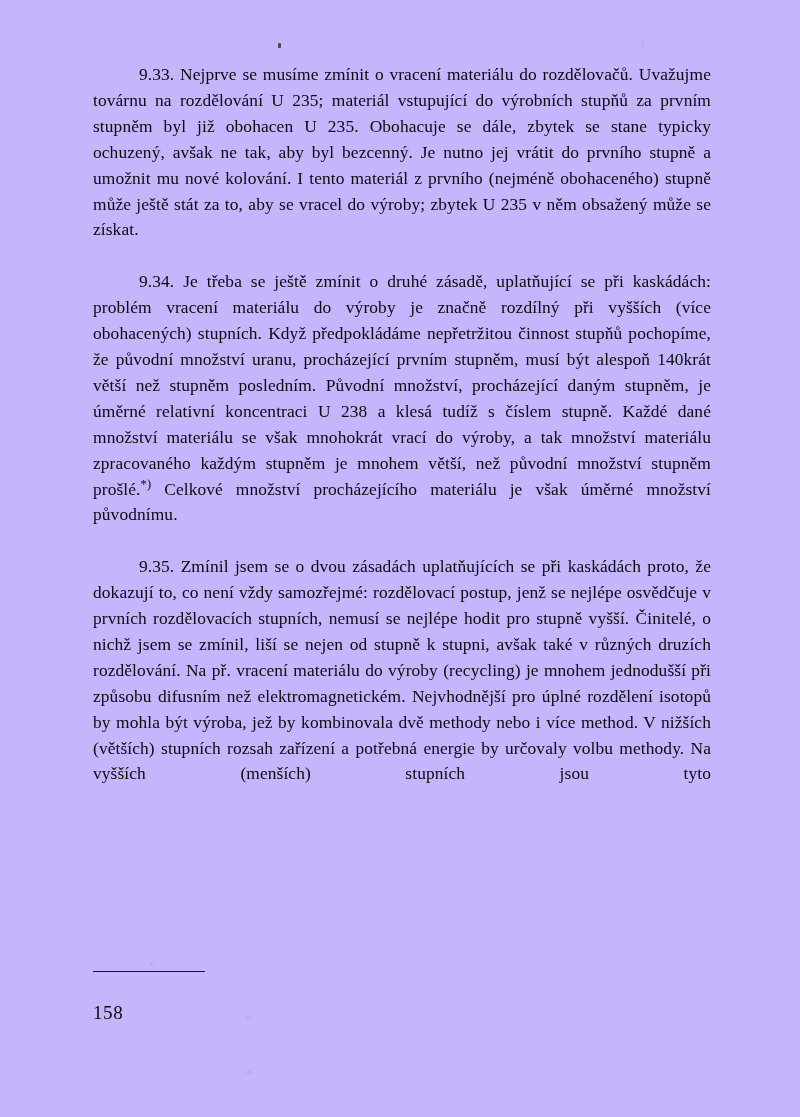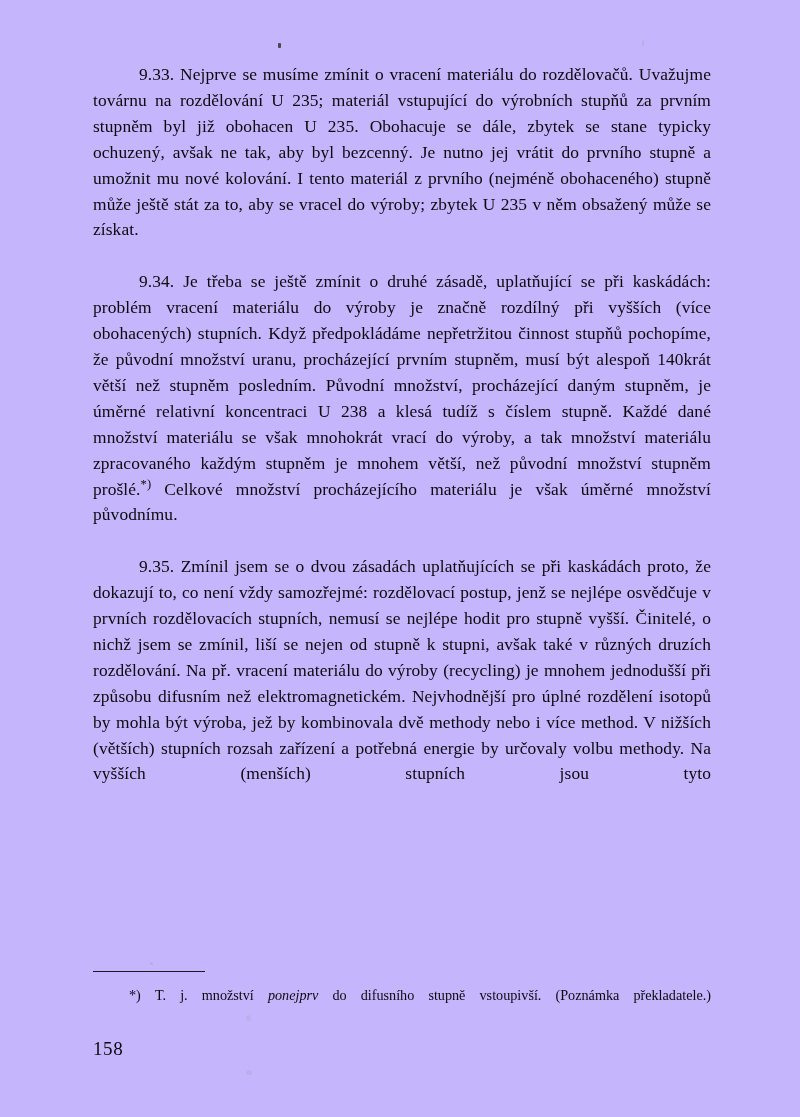--- a/index.html
+++ b/index.html
@@ -140,7 +140,6 @@
 
   <div class="footnote-rule"></div>
 
-  <div class="footnote"><span class="fn-indent"></span><span>*)</span>&nbsp;<span>T. j. množství </span><span class="ital">ponejprv</span><span> do difusního stupně vstoupivší. (Poznámka překladatele.)</span></div>
 
   <div class="folio">158</div>
 

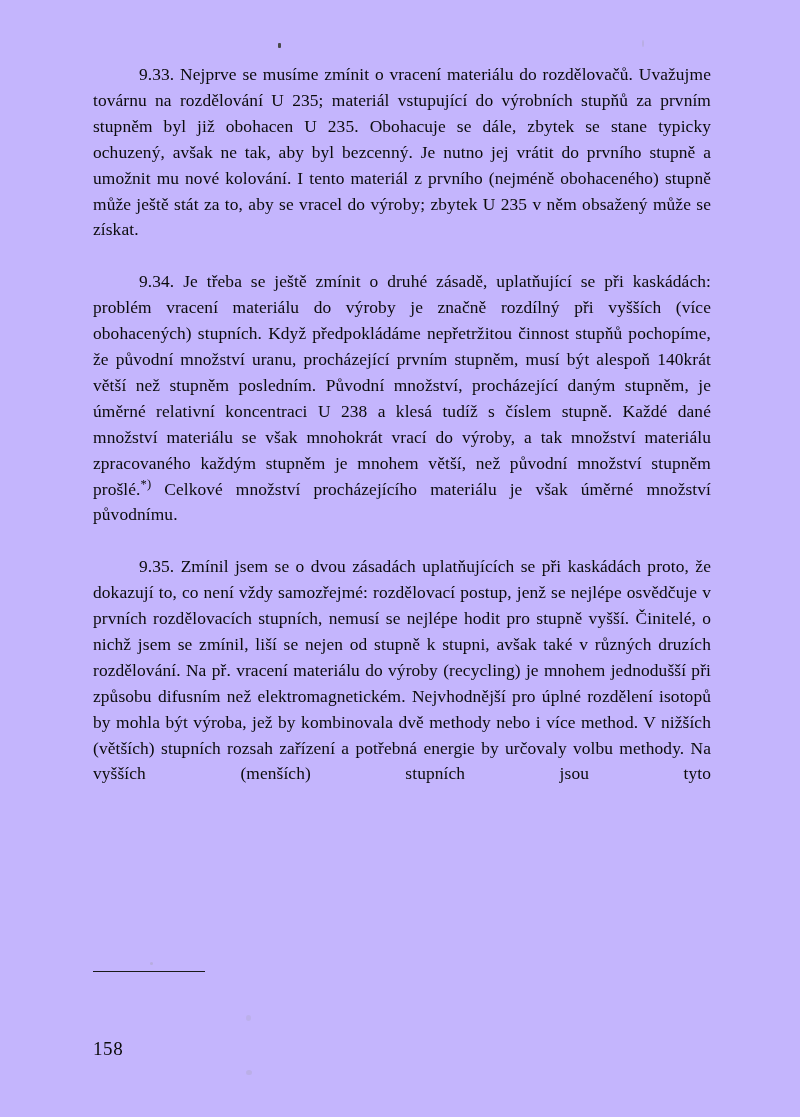--- a/index.html
+++ b/index.html
@@ -98,7 +98,7 @@
   .folio {
     position: absolute;
     left: 93px;
-    top: 1038px;
+    top: 1002px;
     font-size: 19px;
     letter-spacing: 0.6px;
     color: #0b0b0b;

